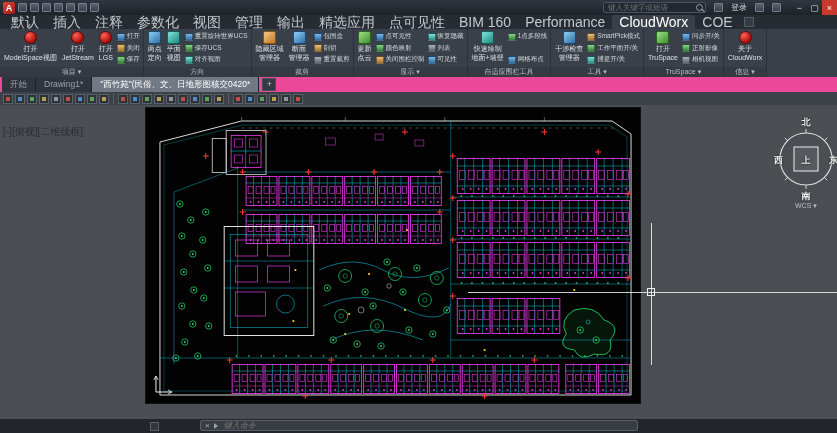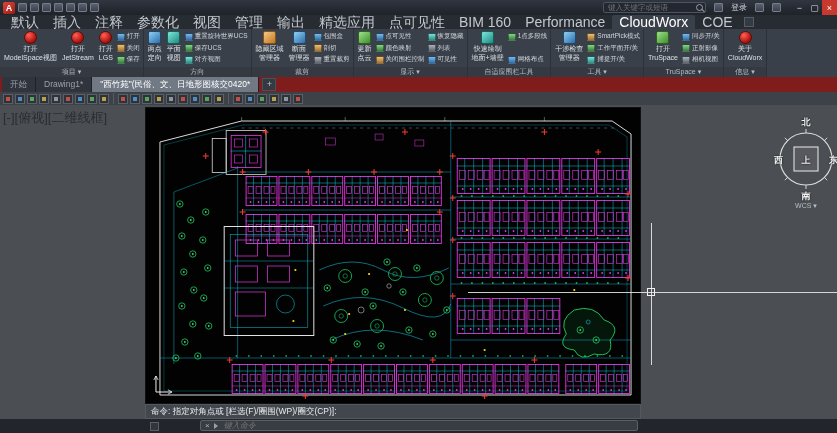--- a/index.html
+++ b/index.html
@@ -49,7 +49,7 @@
 .m3{background:linear-gradient(#e8c07d,#a3732f)}.m4{background:linear-gradient(#7de0d8,#2f8d86)}
 .m5{background:linear-gradient(#aab2bc,#5d656f)}
 
-.doctabs{position:absolute;left:0;top:77px;right:0;height:15px;background:#7f1d1d;display:flex;align-items:center;padding-left:2px;z-index:7}
+.doctabs{position:absolute;left:0;top:77px;right:0;height:15px;background:#ec4899;display:flex;align-items:center;padding-left:2px;z-index:7}
 .dwrap{display:flex;align-items:flex-end}
 .dtab{height:15px;line-height:15px;padding:0 8px;font-size:8.5px;color:#9aa0a9;background:#30353d;border-right:1px solid #1e2228;white-space:nowrap;max-width:190px;overflow:hidden;text-overflow:ellipsis}
 .dtab.active{background:#717985;color:#fff}

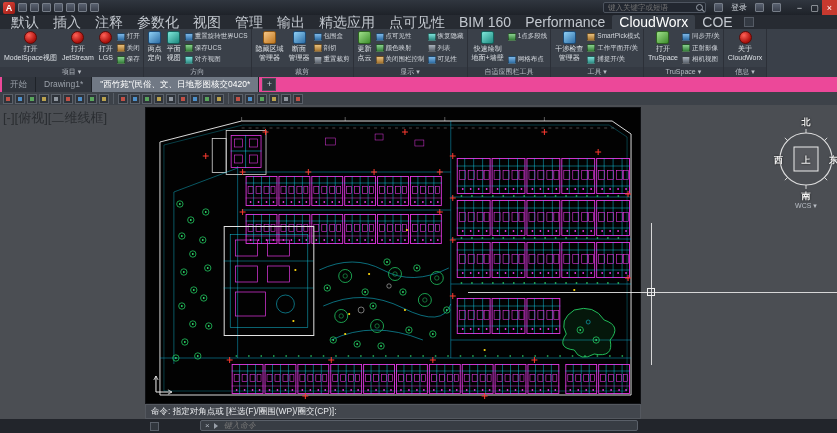--- a/index.html
+++ b/index.html
@@ -65,7 +65,7 @@
 .tsep{width:1px;height:11px;background:#565c64;margin:0 2px}
 
 .viewport{position:absolute;left:0;top:105px;right:0;height:314px;background:#4b4e53;z-index:1}
-.vplabel{position:absolute;left:3px;top:4px;font-size:13px;color:#2a2d31}
+.vplabel{position:absolute;left:3px;top:20px;font-size:10px;color:#2a2d31}
 .canvas{position:absolute;left:145px;top:2px;width:496px;height:297px;background:#020202;border:1px solid #101114}
 .cmdbar{position:absolute;left:145px;top:299px;width:496px;height:15px;background:#42464d;border:1px solid #54585f;
   color:#e9ebee;font-size:8.5px;line-height:13px;padding:0 5px;white-space:nowrap;overflow:hidden}

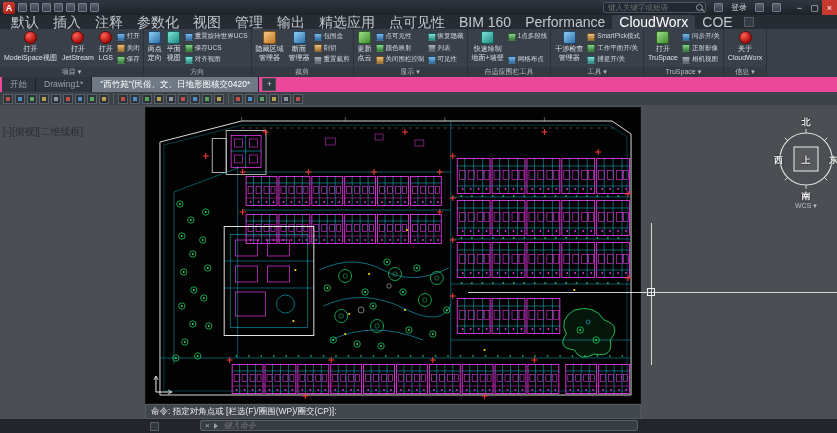--- a/index.html
+++ b/index.html
@@ -615,7 +615,6 @@
     </svg>
   </div>
 
-  <div class="cmdbar">命令: 指定对角点或 [栏选(F)/圈围(WP)/圈交(CP)]:</div>
 
   <div class="viewcube">
     <div class="vc-label">北</div>

